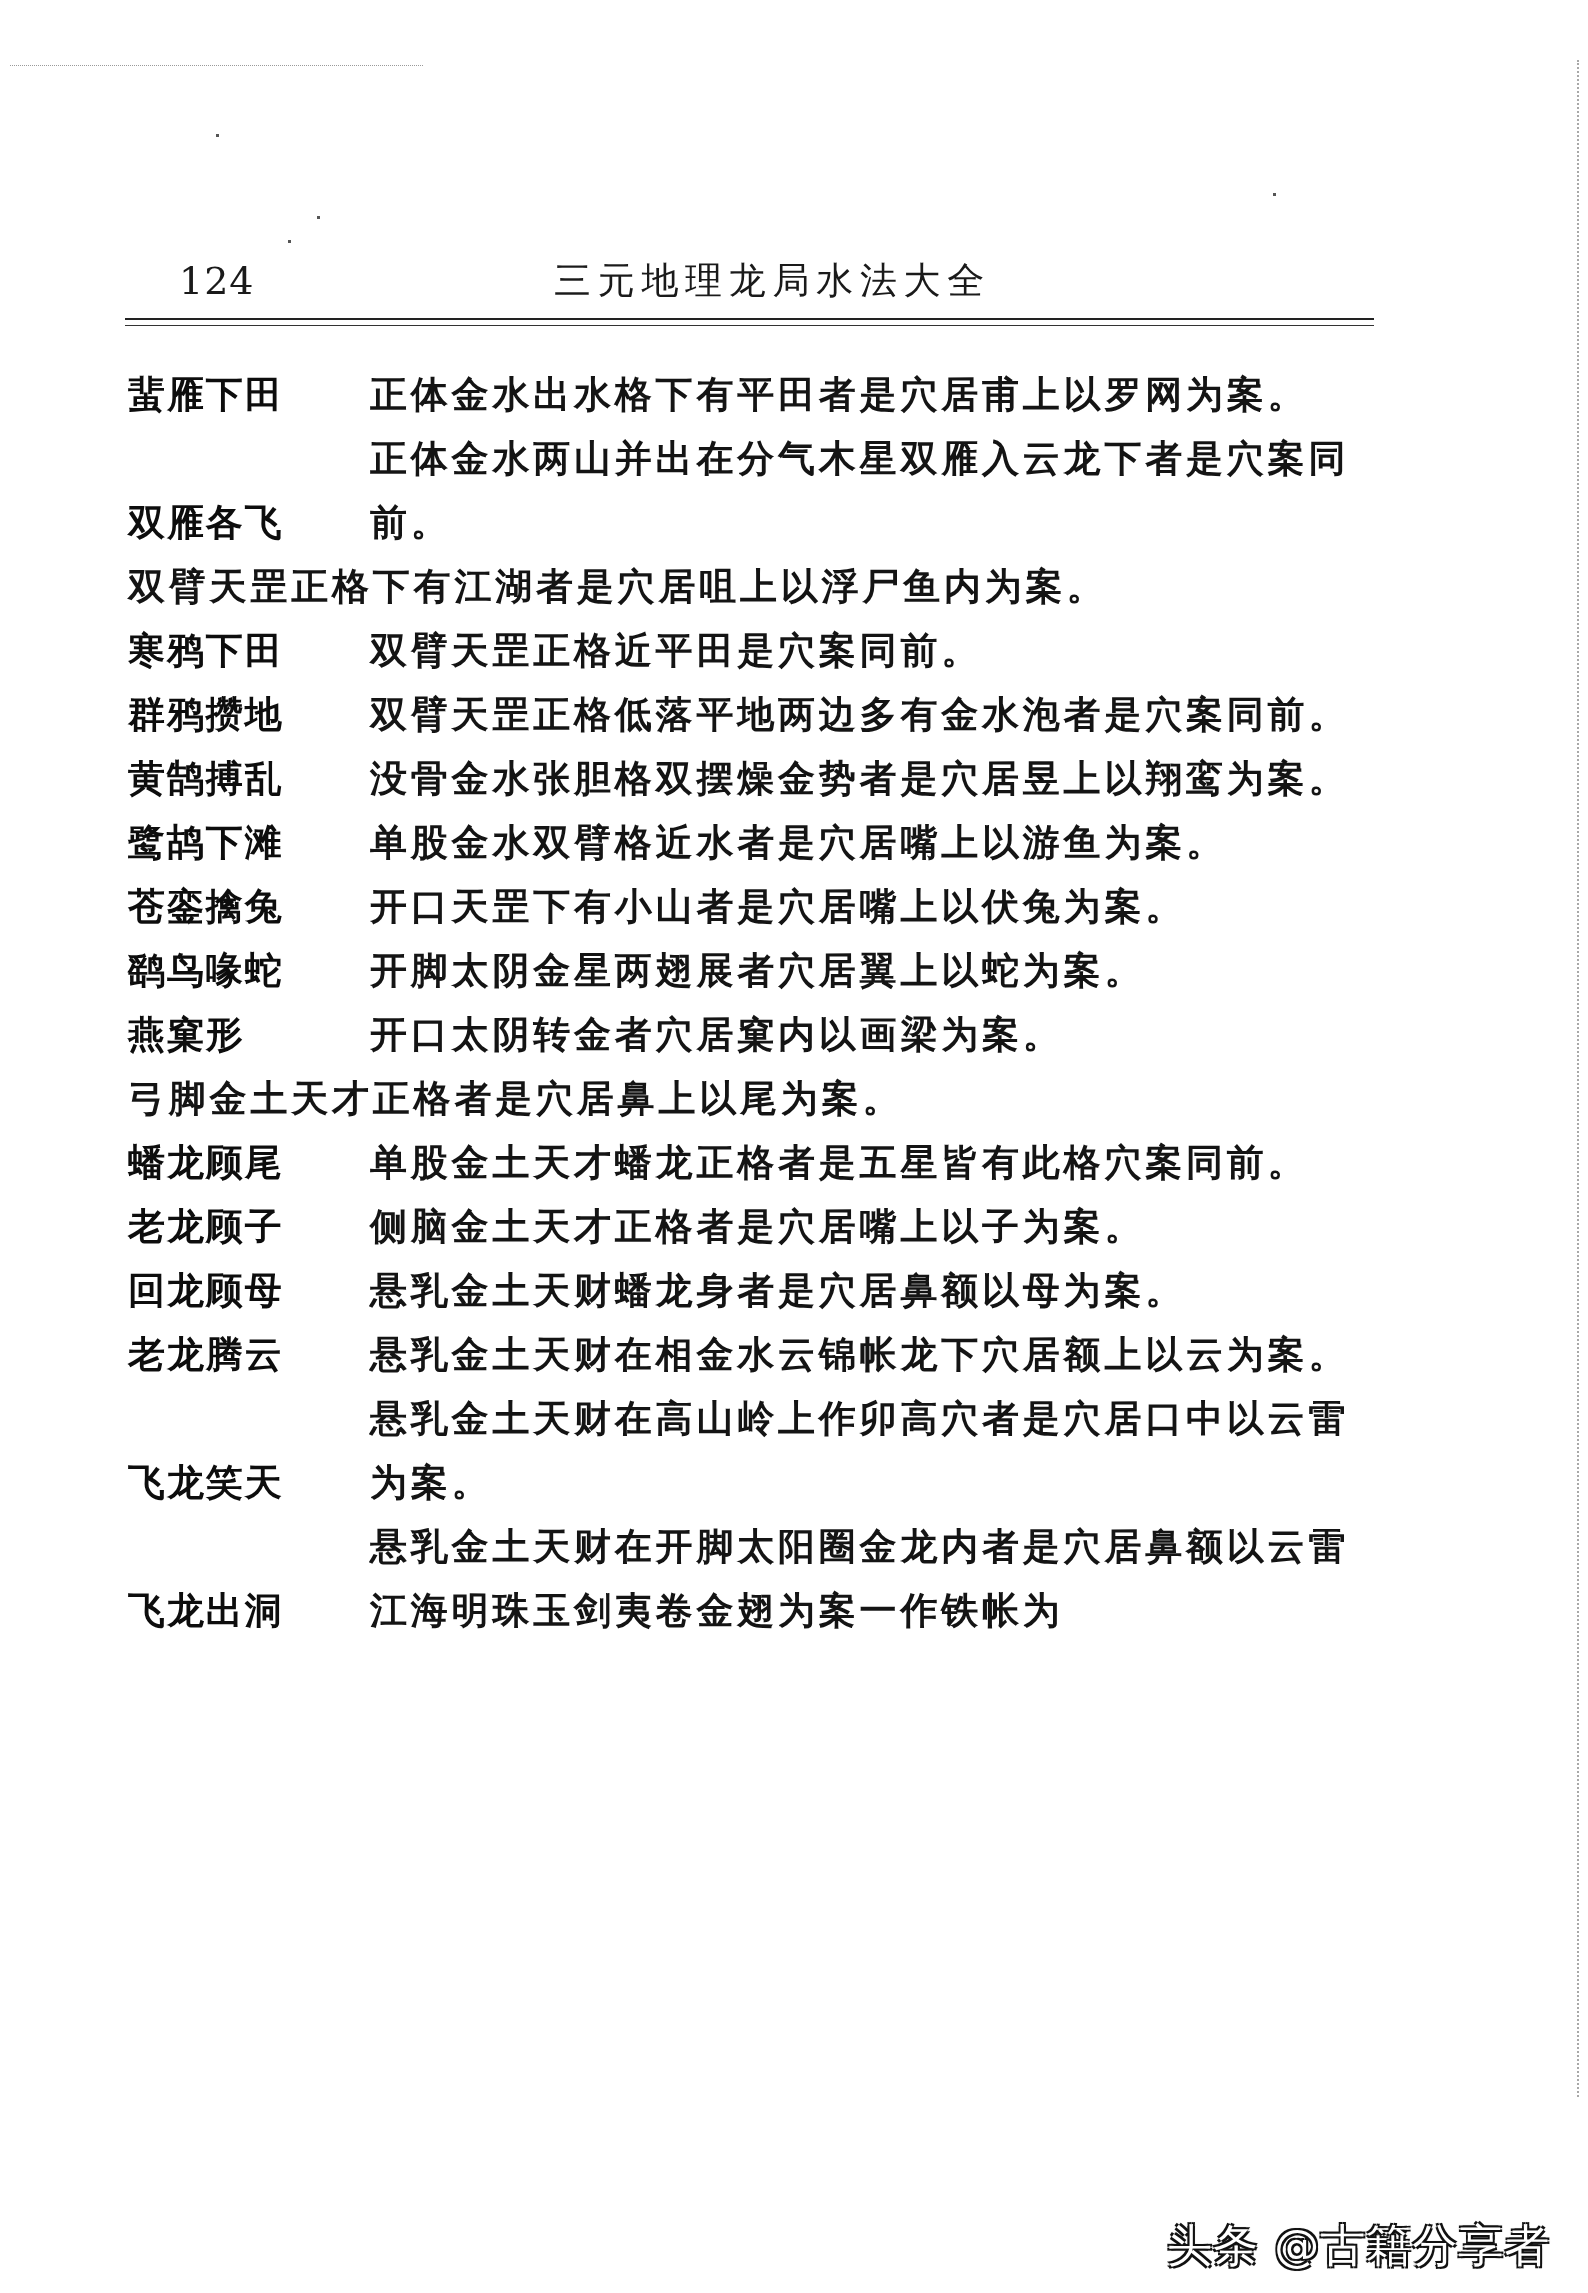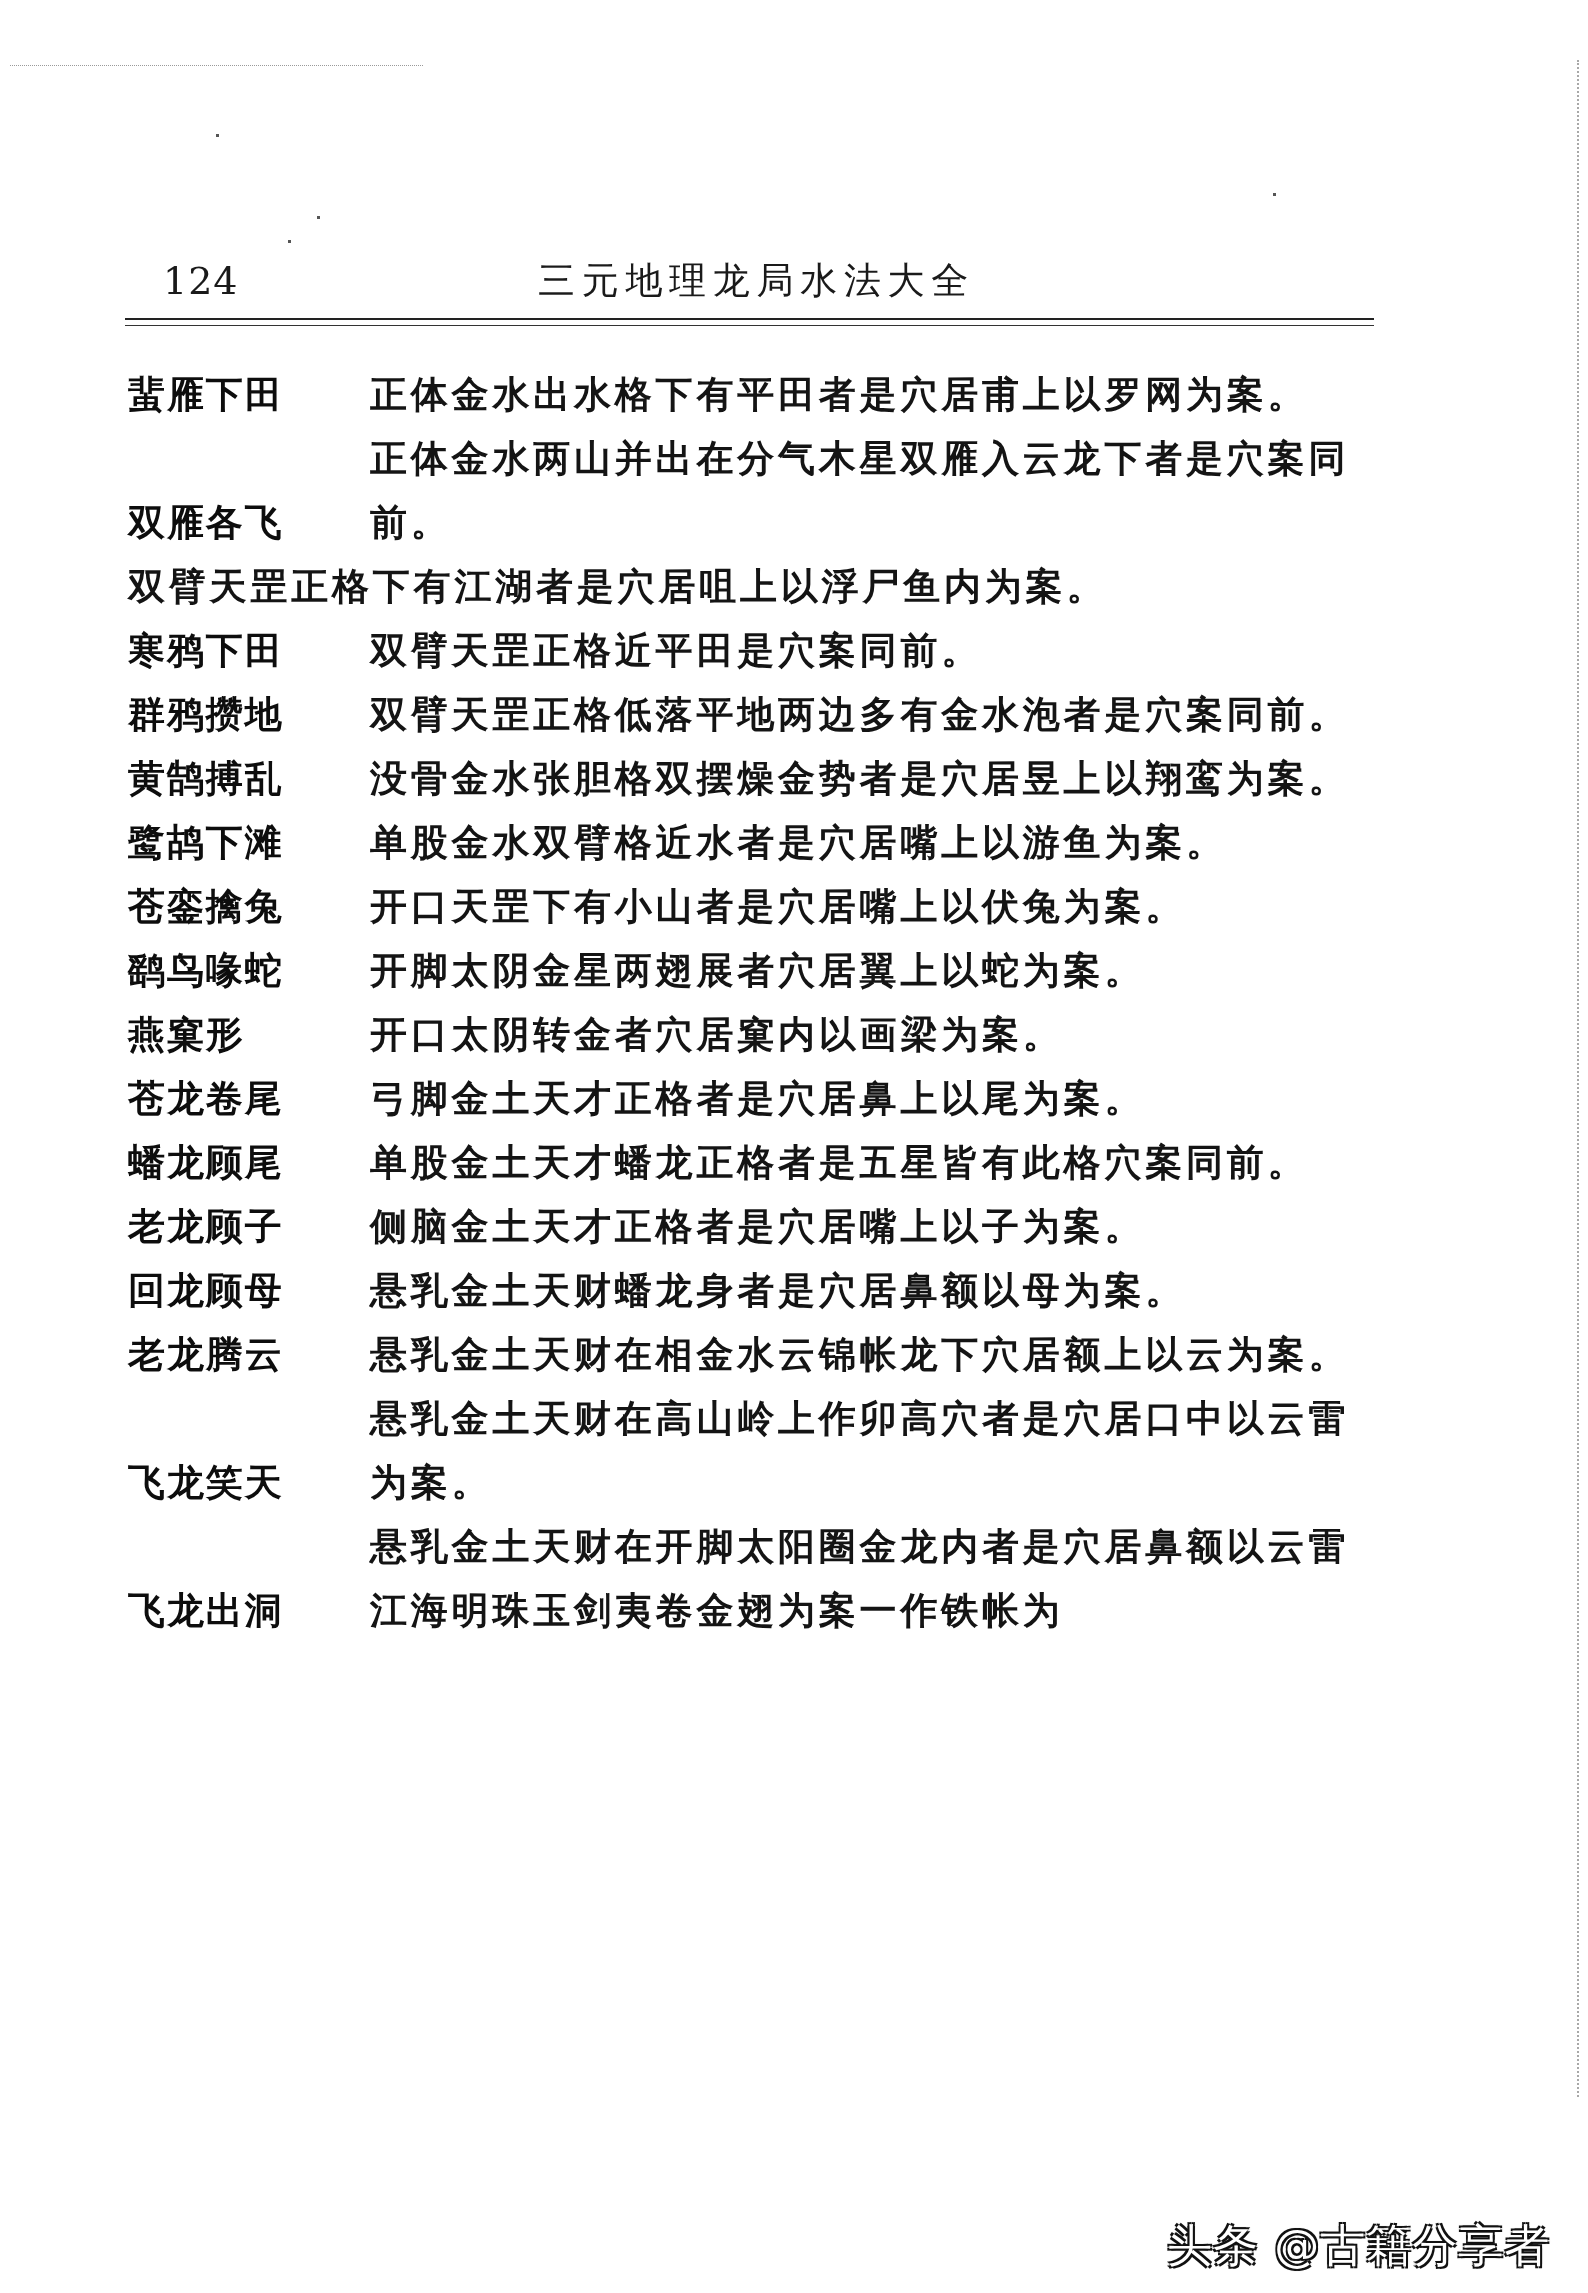--- a/index.html
+++ b/index.html
@@ -33,7 +33,7 @@
     }
     .page-header {
       position: absolute;
-      left: 115px;
+      left: 131px;
       top: 252px;
       width: 1249px;
       height: 58px;

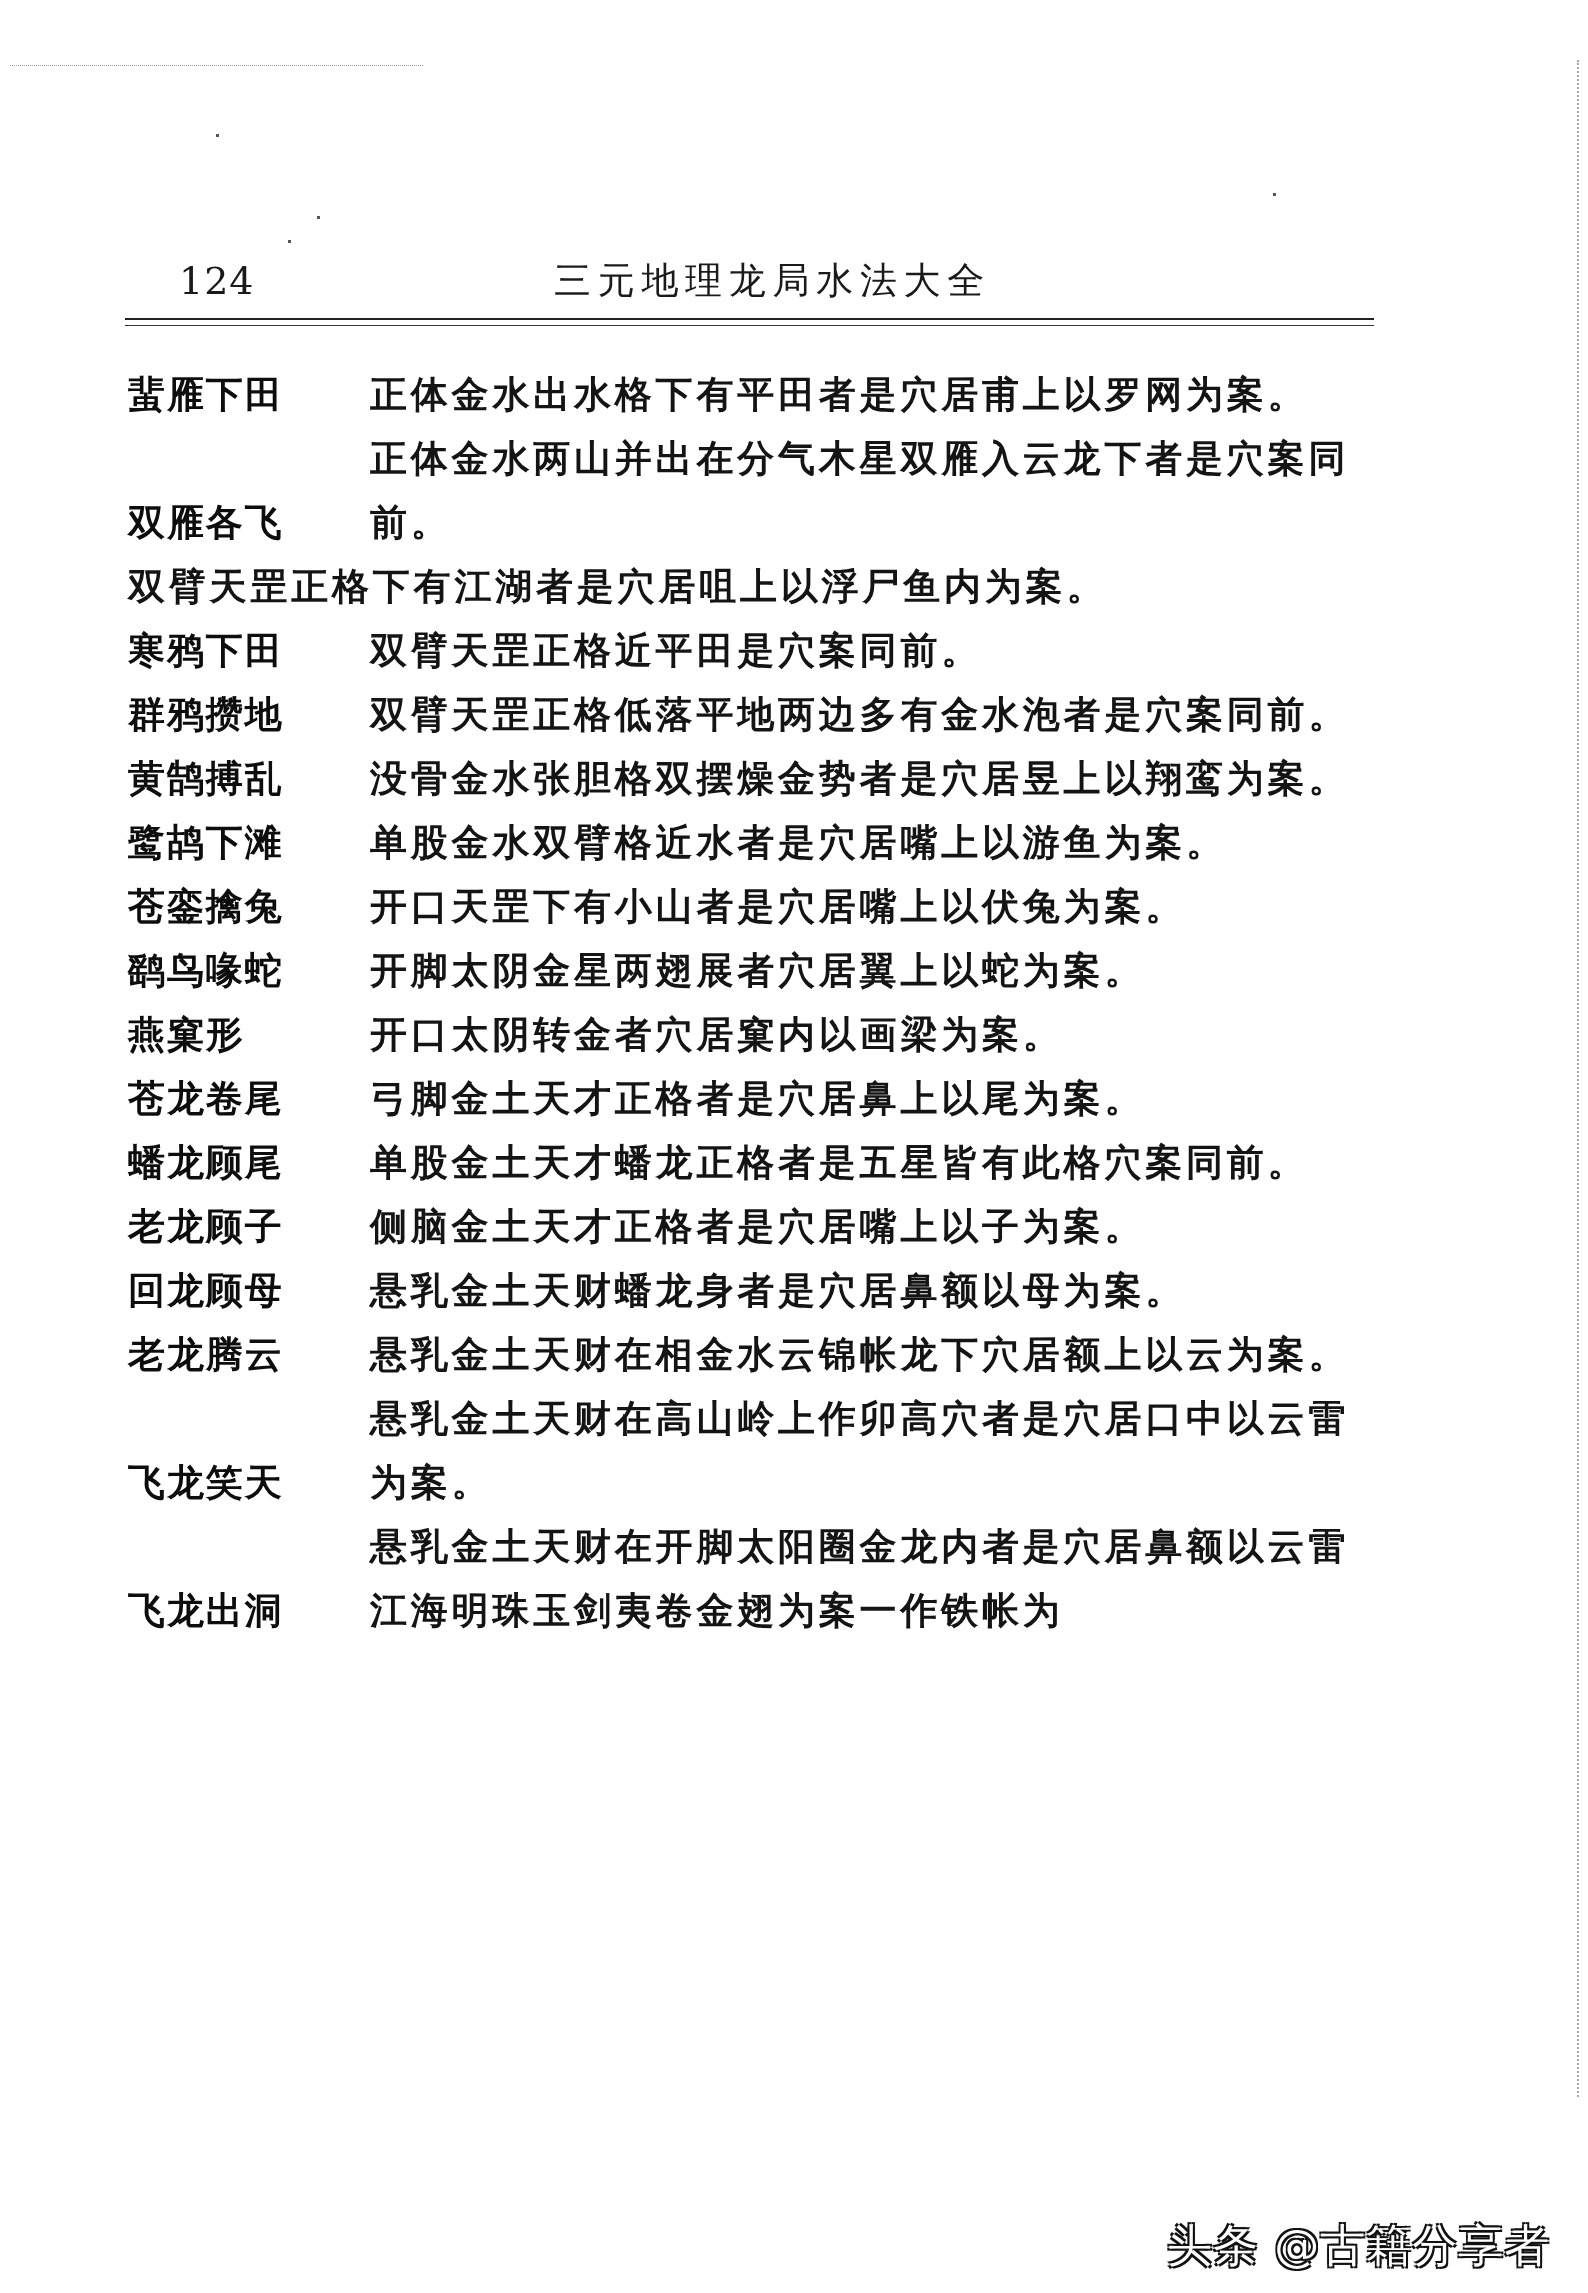--- a/index.html
+++ b/index.html
@@ -175,7 +175,6 @@
     <div class="definition">开口太阴转金者穴居窠内以画梁为案。</div>
   </div>
   <div class="entry">
-    <div class="term">苍龙卷尾</div>
     <div class="definition">弓脚金土天才正格者是穴居鼻上以尾为案。</div>
   </div>
   <div class="entry">

